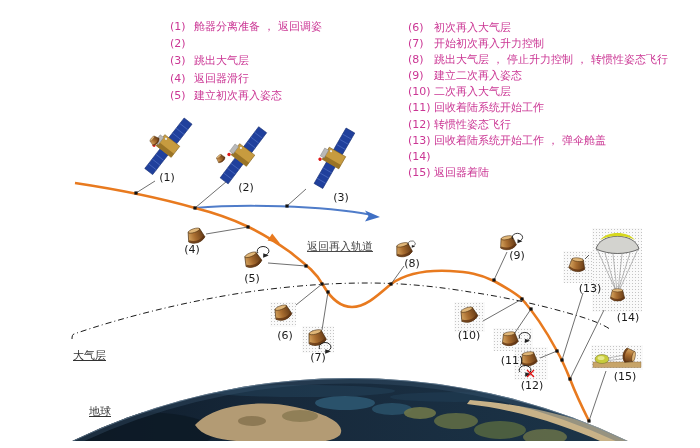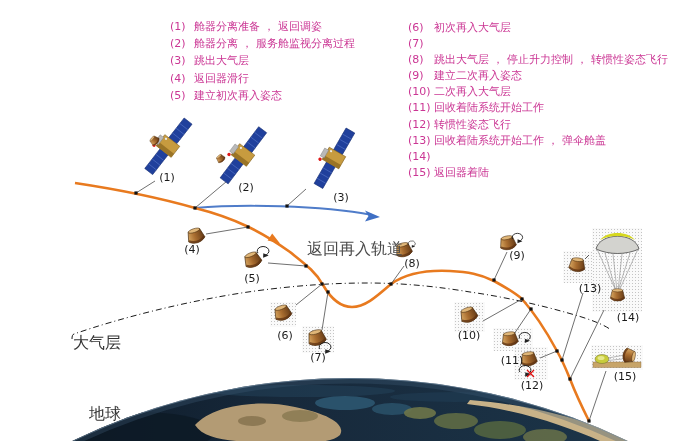--- a/index.html
+++ b/index.html
@@ -200,7 +200,6 @@
       </div>
     <div class="row">
         <span class="num">(2)</span>
-        <span>舱器分离 ， 服务舱监视分离过程</span>
       </div>
     <div class="row">
         <span class="num">(3)</span>

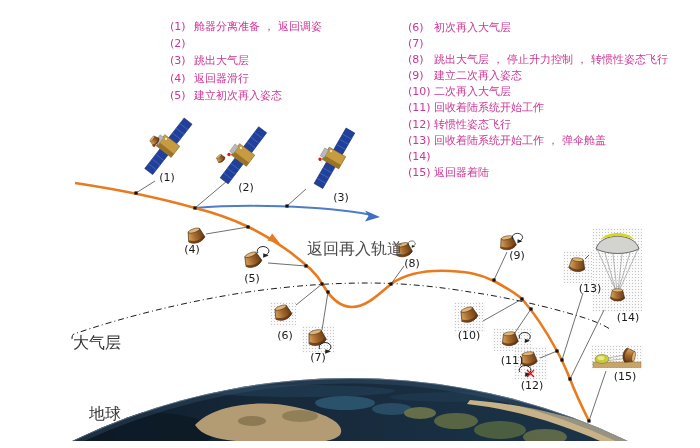--- a/index.html
+++ b/index.html
@@ -221,6 +221,7 @@
       </div>
     <div class="row">
         <span class="num">(7)</span>
+        <span>开始初次再入升力控制</span>
       </div>
     <div class="row">
         <span class="num">(8)</span>

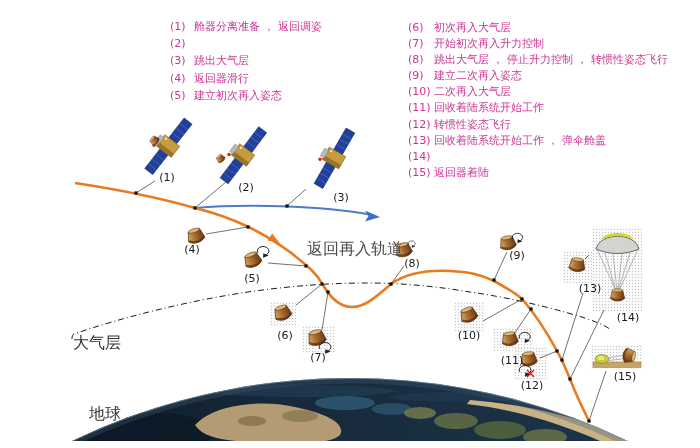--- a/index.html
+++ b/index.html
@@ -16,7 +16,7 @@
   .legend .num{width:24px;flex:0 0 auto;}
   .legend-right .num{width:26px;}
   .mk{position:absolute;transform:translate(-50%,-50%);font-size:11px;color:#1a1a1a;white-space:nowrap;}
-  .dlabel{position:absolute;font-size:16px;color:#4a4a4a;white-space:nowrap;}
+  .dlabel{position:absolute;font-size:11px;color:#4a4a4a;white-space:nowrap;text-decoration:underline;}
   .stip{
     position:absolute;
     background-image:radial-gradient(circle,#c4c4c4 0.6px,transparent 0.75px);

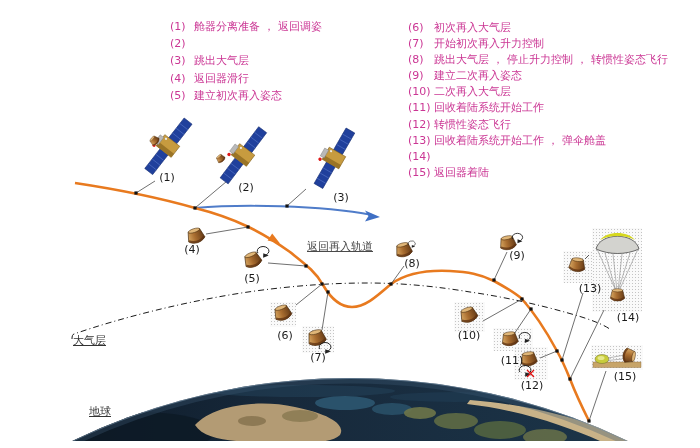--- a/index.html
+++ b/index.html
@@ -257,7 +257,7 @@
   </div>
 
   <div class="dlabel" style="left:307px;top:239px;">返回再入轨道</div>
-  <div class="dlabel" style="left:73px;top:333px;color:#333;">大气层</div>
+  <div class="dlabel" style="left:73px;top:348px;color:#333;">大气层</div>
   <div class="dlabel" style="left:70px;top:404px;color:#333;margin-left:19px;">地球</div>
 
   <span class="mk" style="left:167px;top:177px;">(1)</span>

